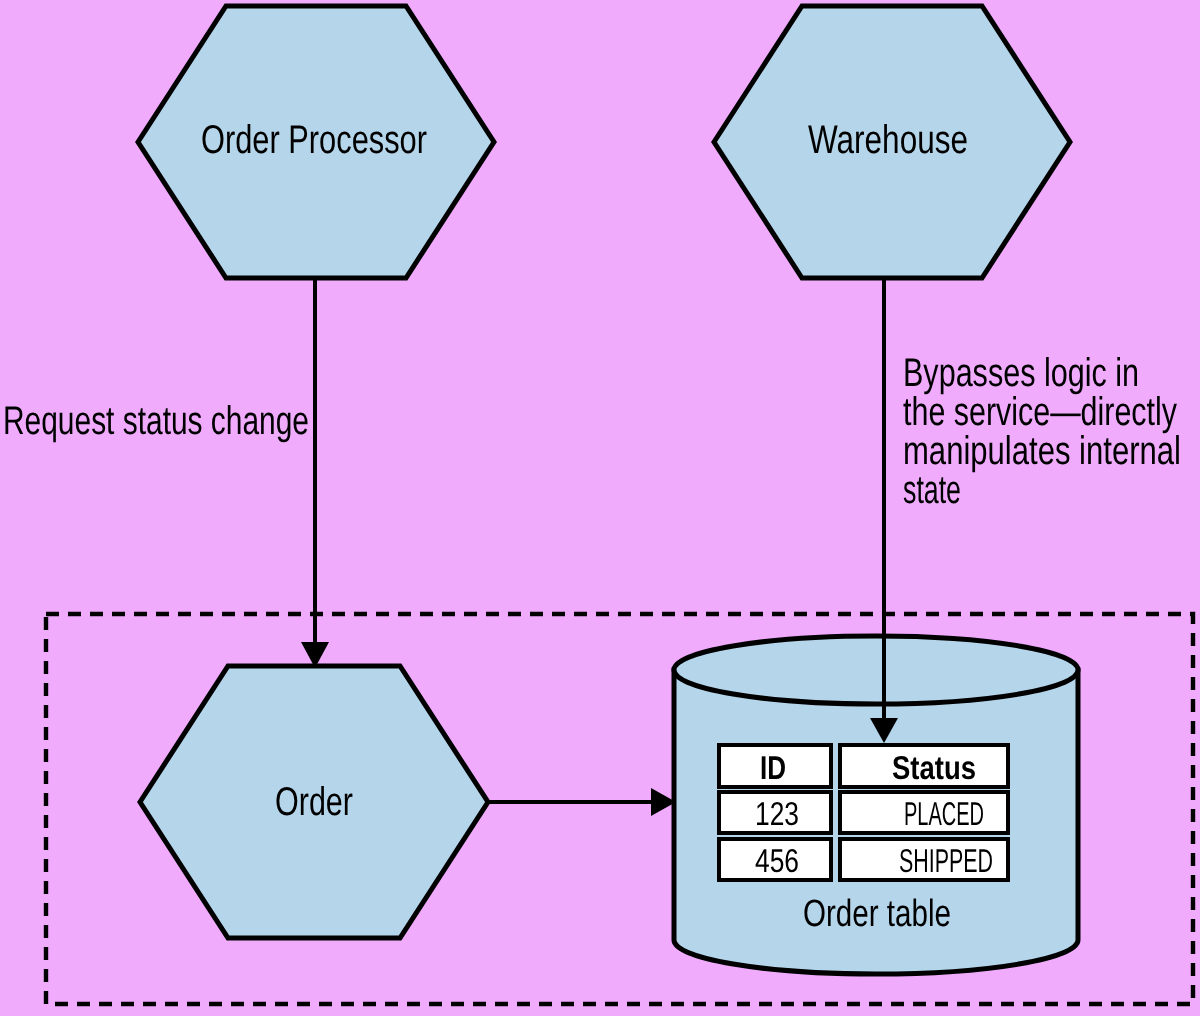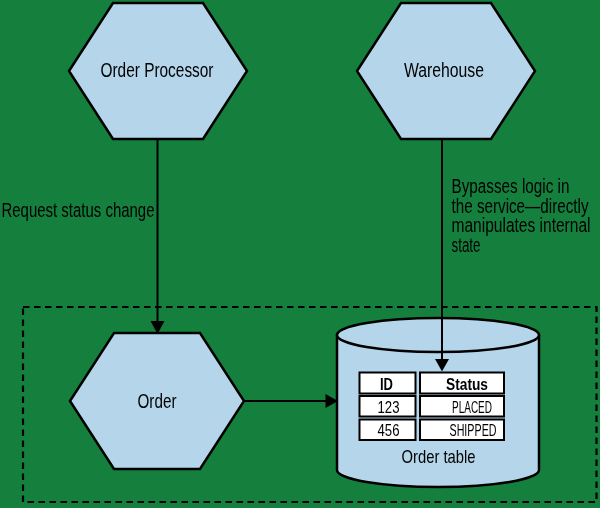--- a/index.html
+++ b/index.html
@@ -11,7 +11,7 @@
     position: relative;
     width: 600px;
     height: 508px;
-    background: #15803d;
+    background: #f0abfc;
     overflow: hidden;
   }
   svg text {

